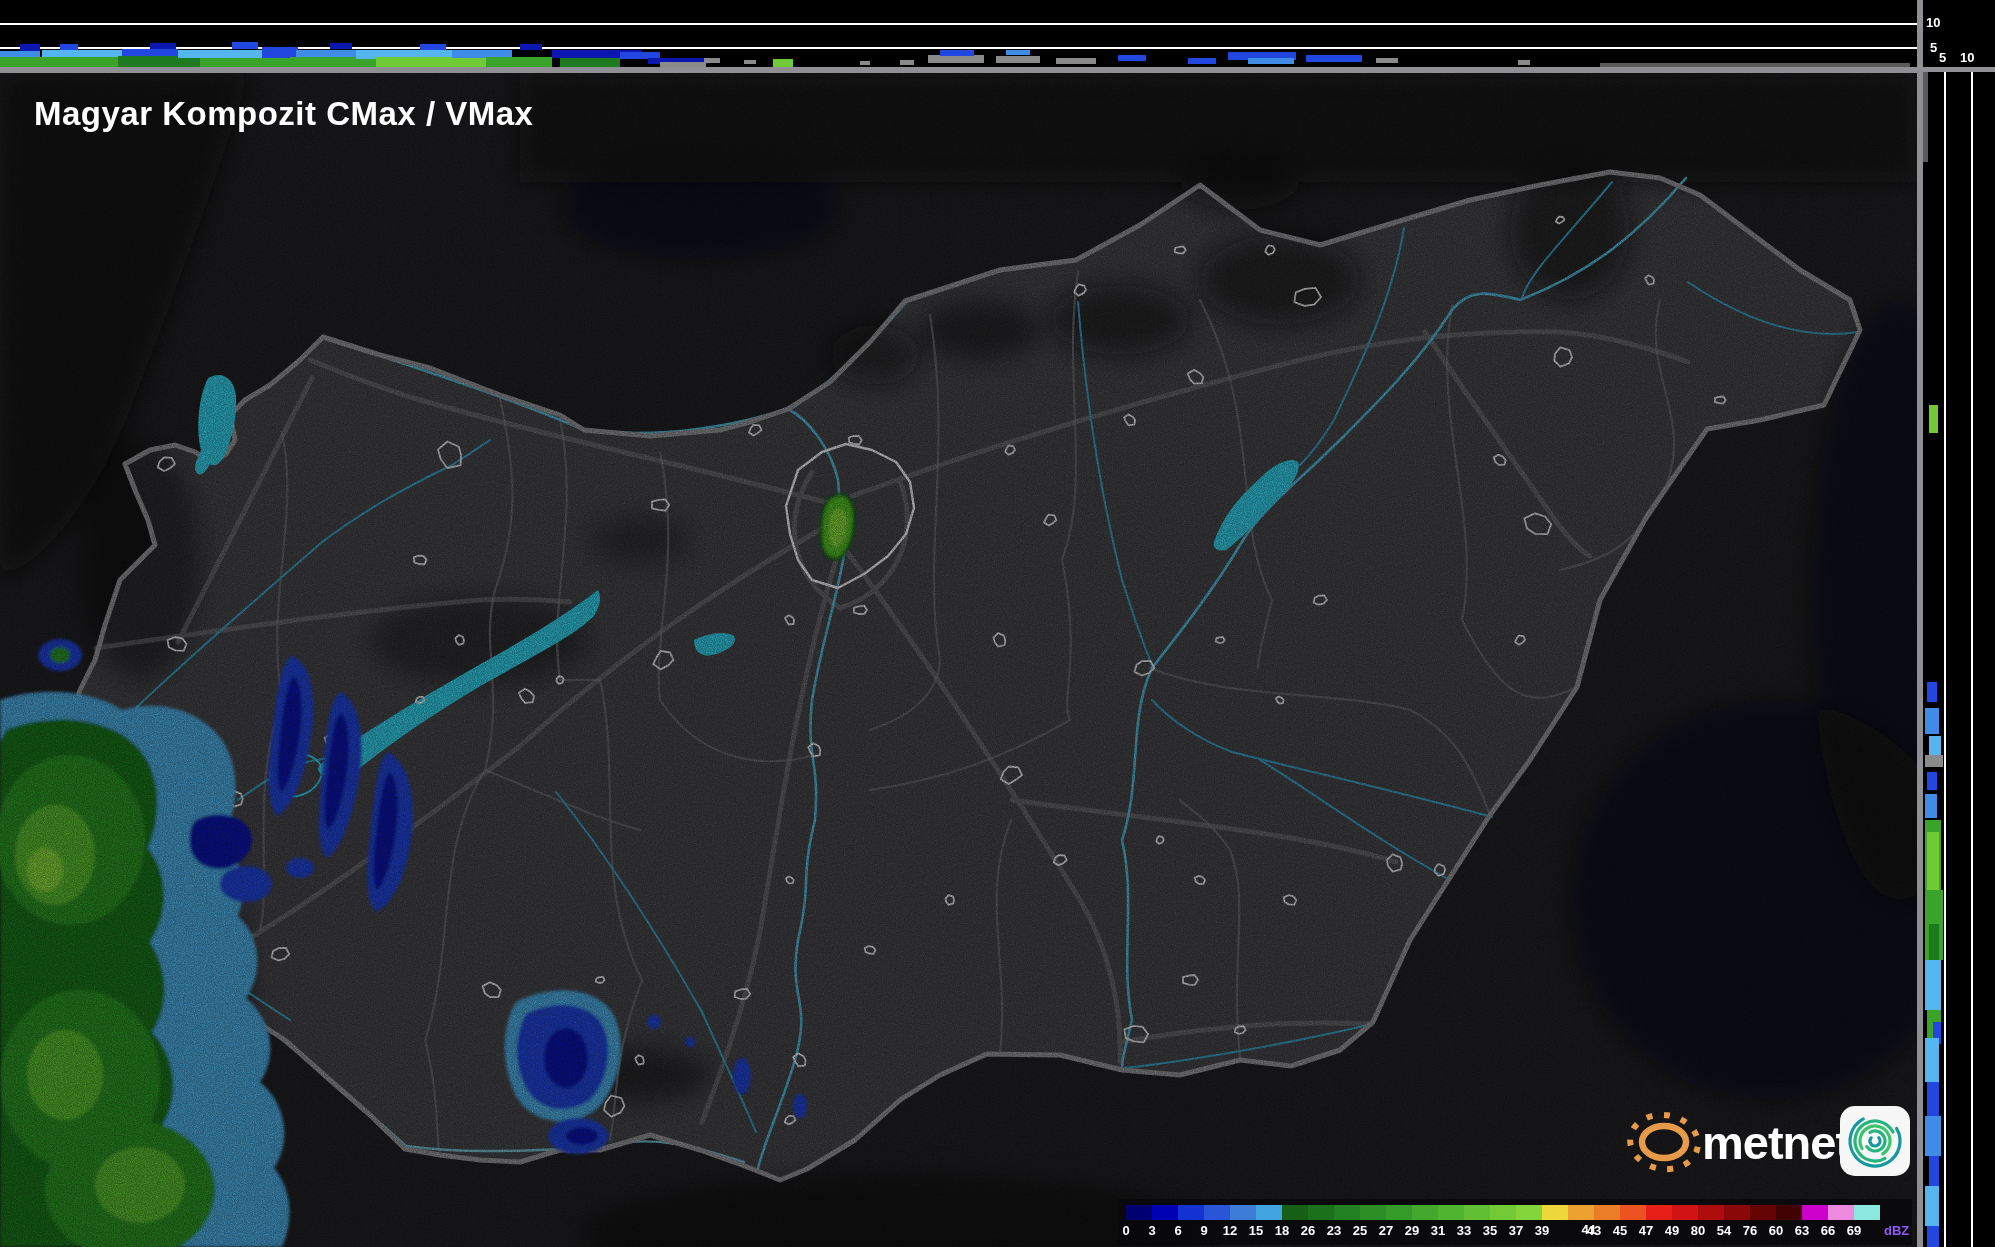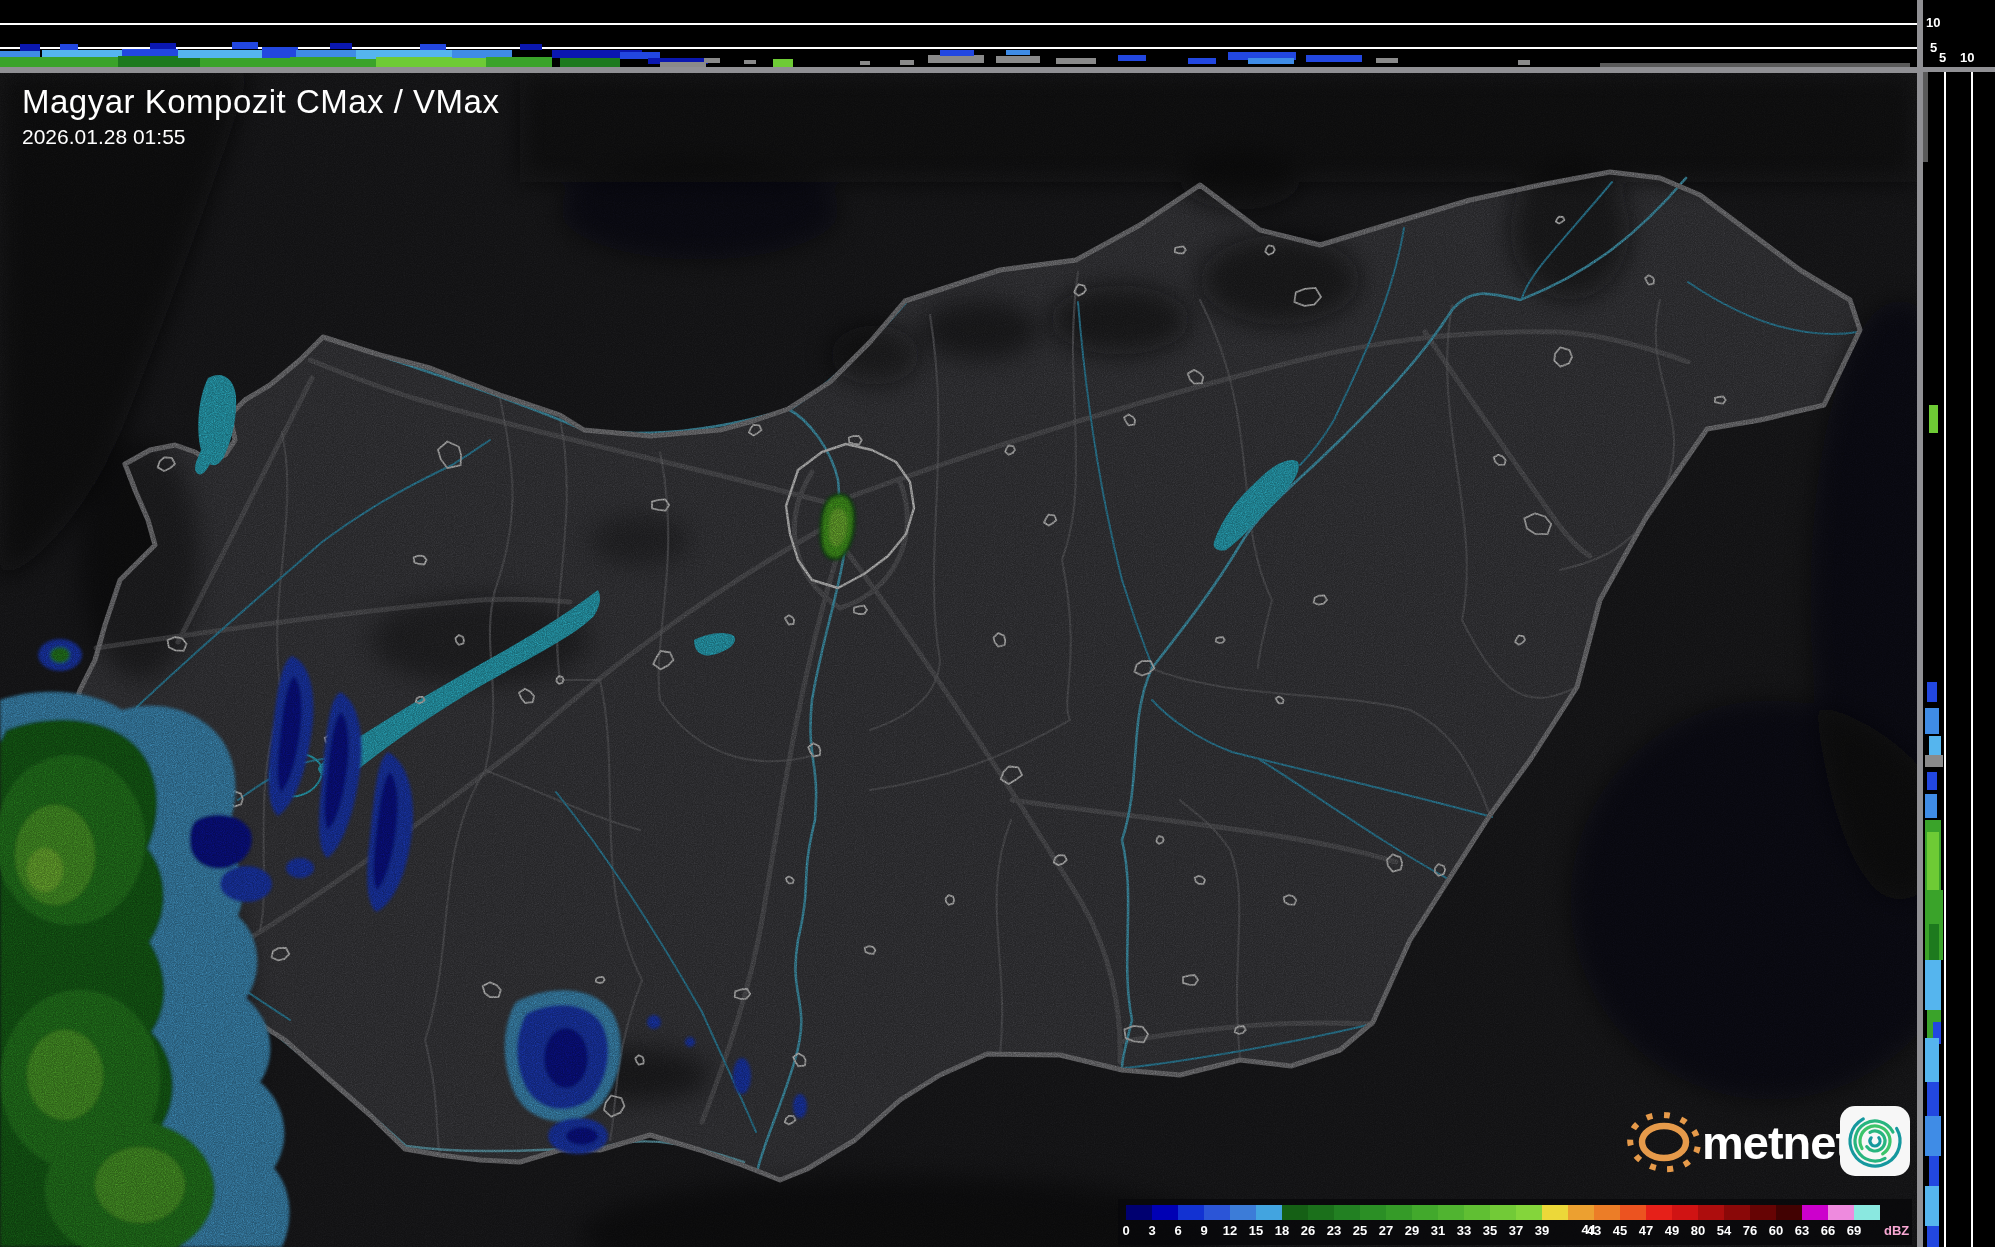--- a/index.html
+++ b/index.html
@@ -20,7 +20,7 @@
   #map-wrap{position:absolute;left:0;top:72px;width:1917px;height:1175px;}
   
   #title-block{position:absolute;left:22px;top:84px;color:#fff;}
-  #title-block h1{margin:0;font-size:33px;font-weight:normal;line-height:36px;letter-spacing:.5px;}
+  #title-block h1{margin:12px;font-size:33px;font-weight:bold;line-height:36px;letter-spacing:.5px;}
   #title-block .ts{margin-top:5px;font-size:21px;font-weight:normal;}
   
   #colorbar{position:absolute;left:1118px;top:1199px;width:794px;height:46px;

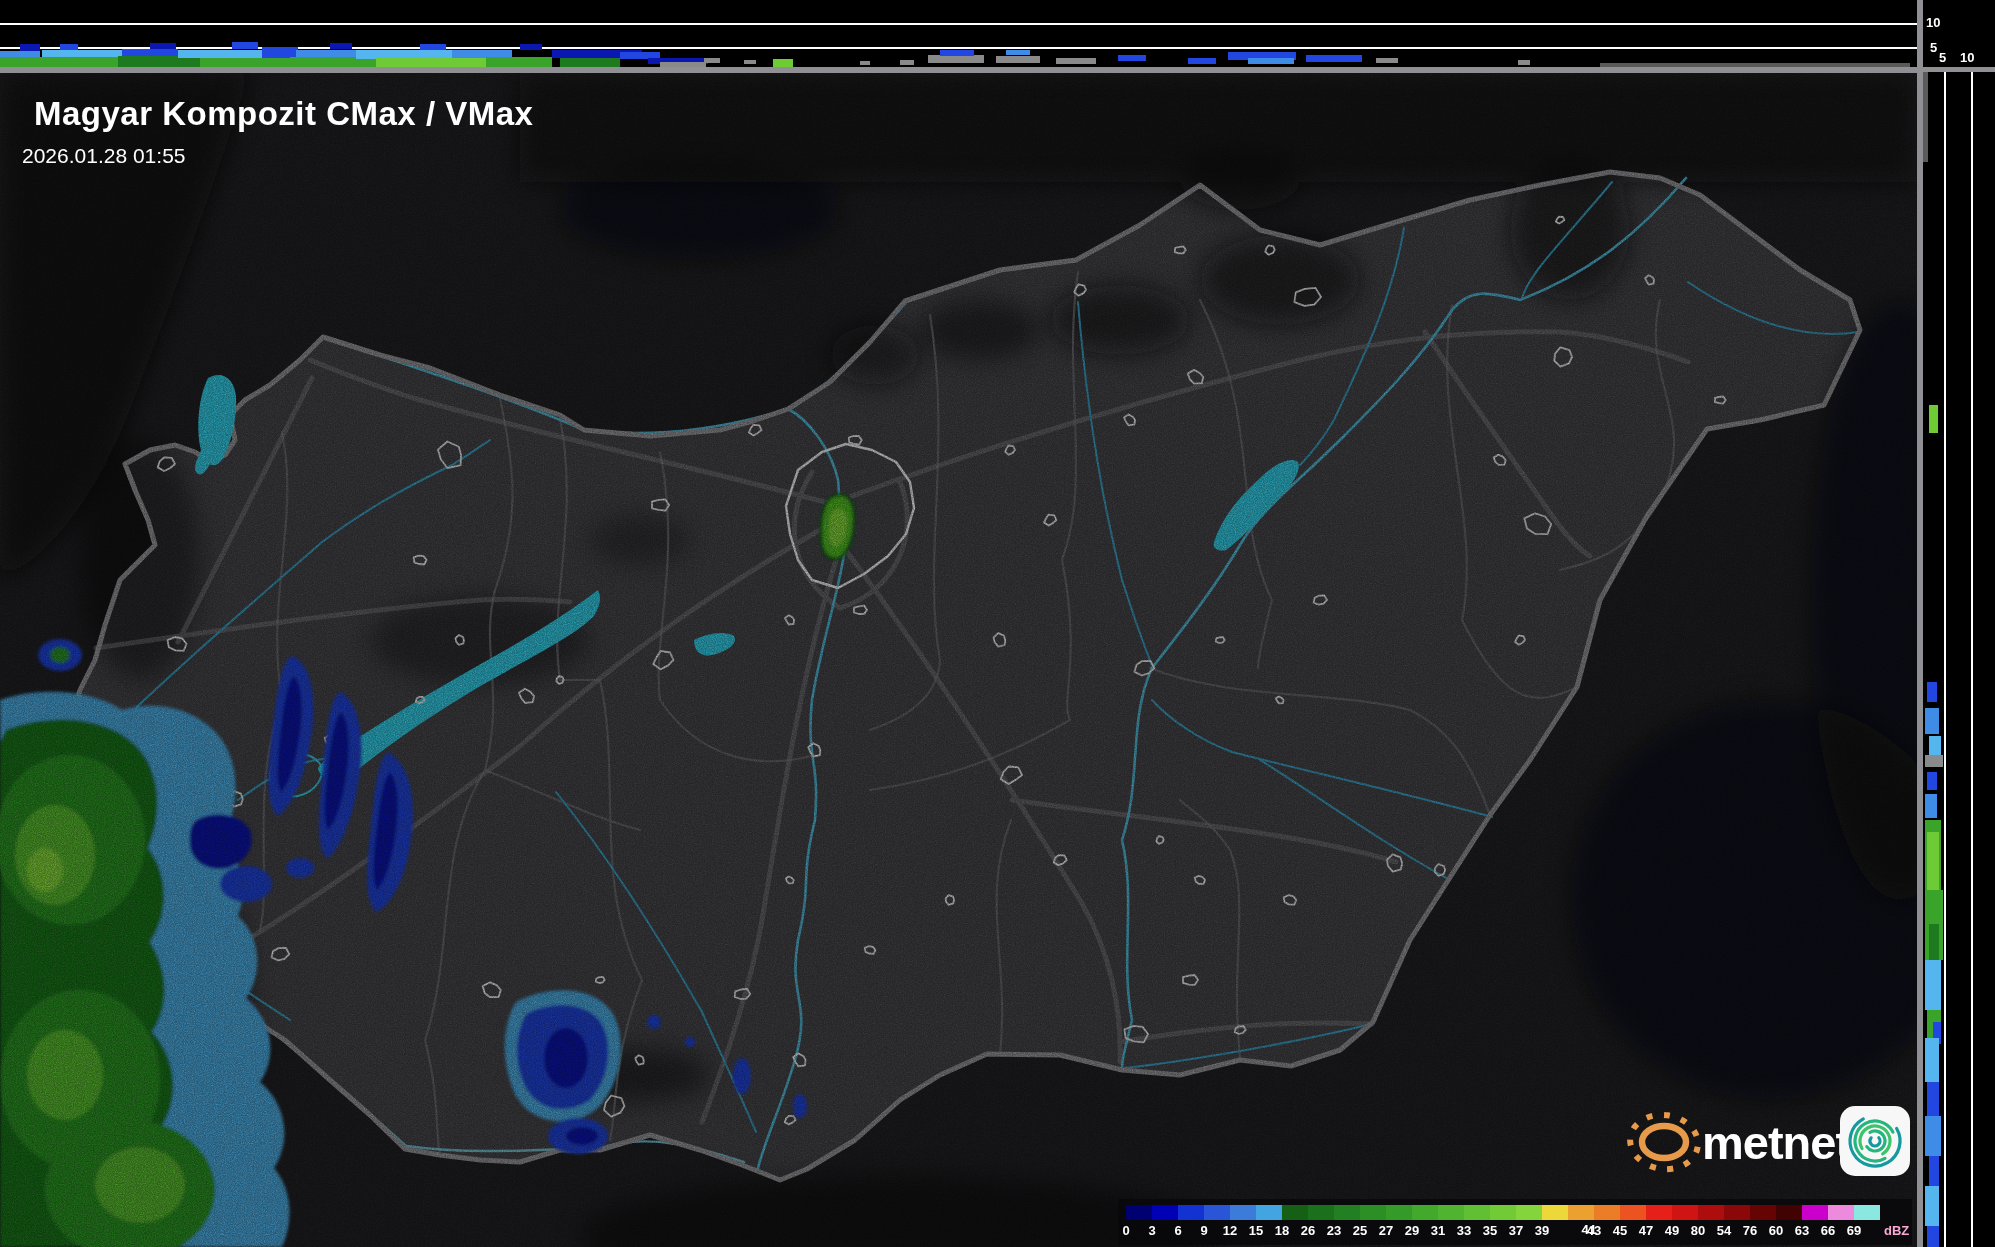--- a/index.html
+++ b/index.html
@@ -267,7 +267,6 @@
 
   <div id="title-block">
     <h1>Magyar Kompozit CMax / VMax</h1>
-    <div class="ts">2026.01.28 01:55</div>
   </div>
 
   <div id="top-strip">

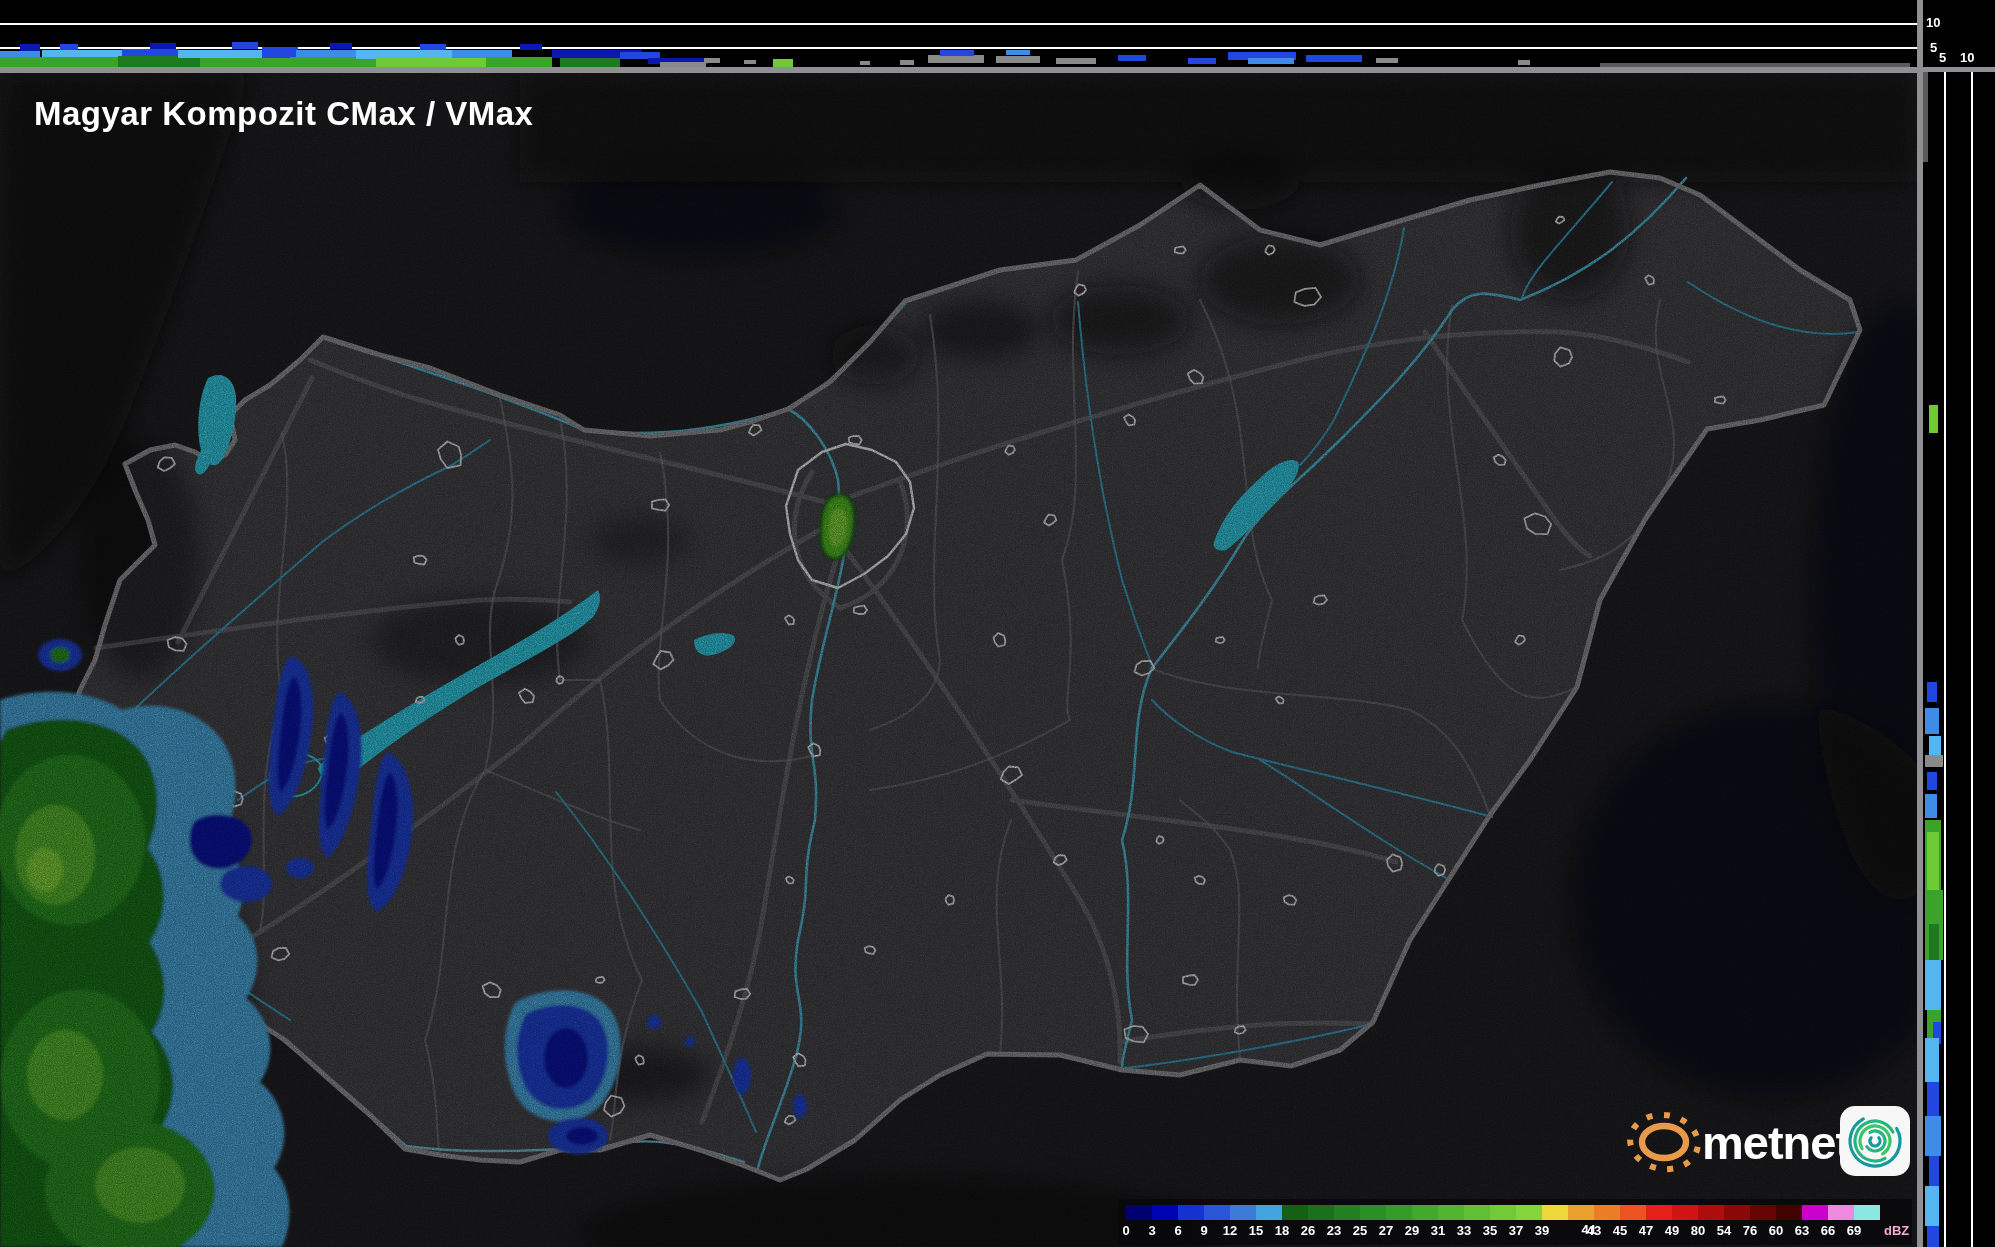--- a/index.html
+++ b/index.html
@@ -29,7 +29,7 @@
   .cb-cell{width:26px;height:15px;}
   .cb-tick{position:absolute;top:24px;color:#fff;font-size:13px;font-weight:bold;
            transform:translateX(-50%);white-space:nowrap;}
-  #cb-unit{position:absolute;top:24px;color:#f9a8d4;font-size:13px;font-weight:bold;}
+  #cb-unit{position:absolute;top:24px;color:#8b5cf6;font-size:13px;font-weight:bold;}
   
   #logo{position:absolute;left:1626px;top:1100px;width:292px;height:86px;}
 </style>

